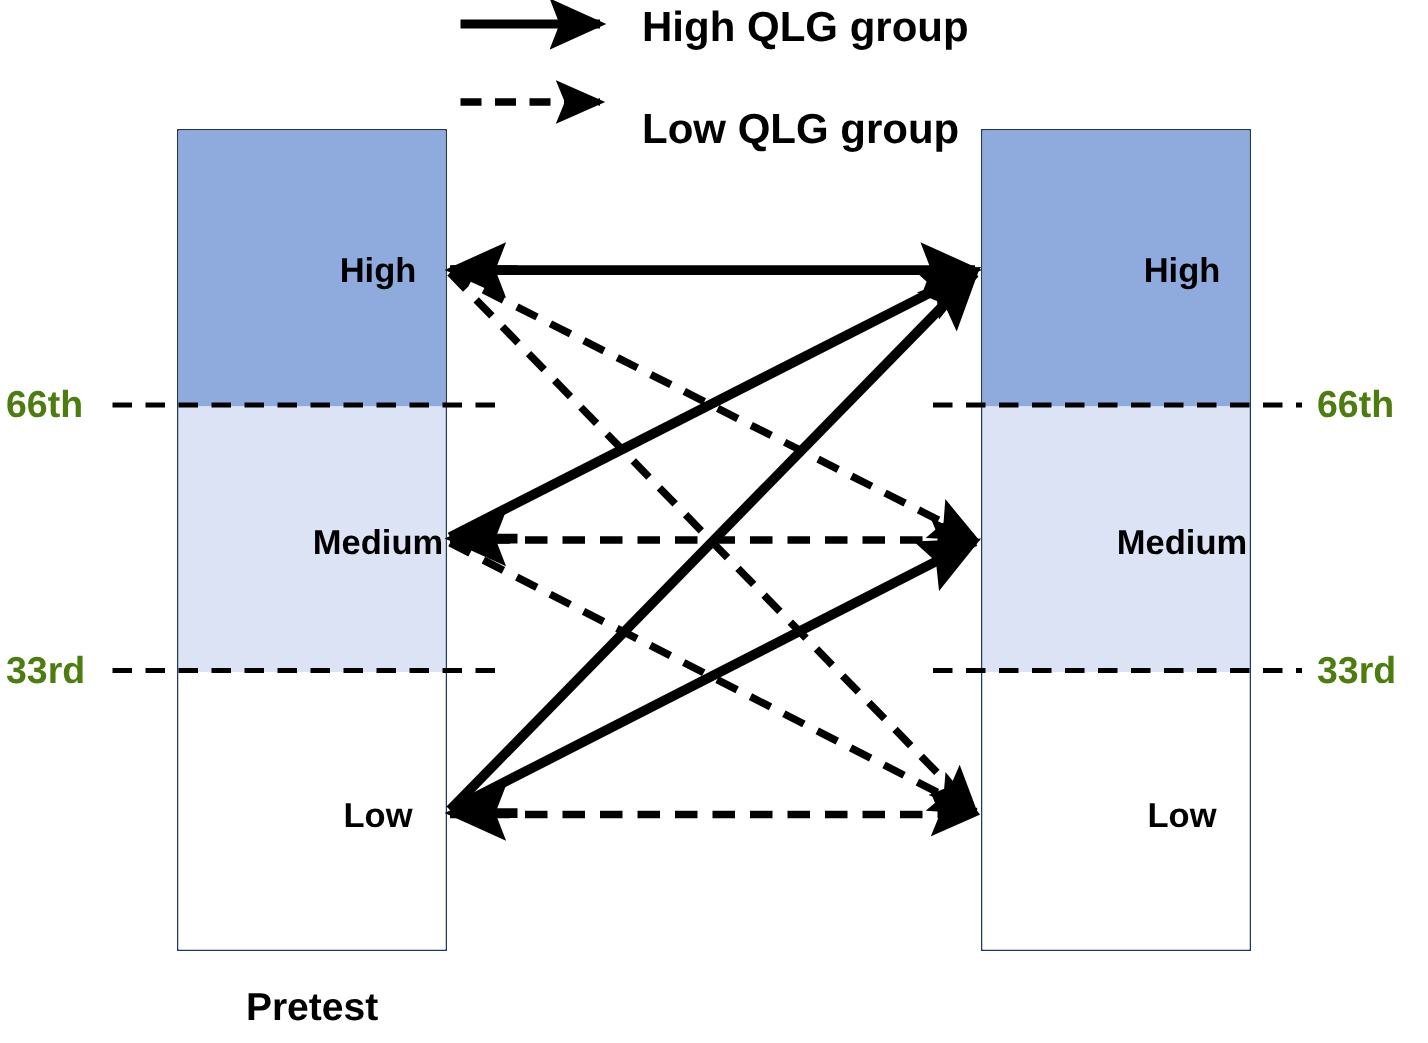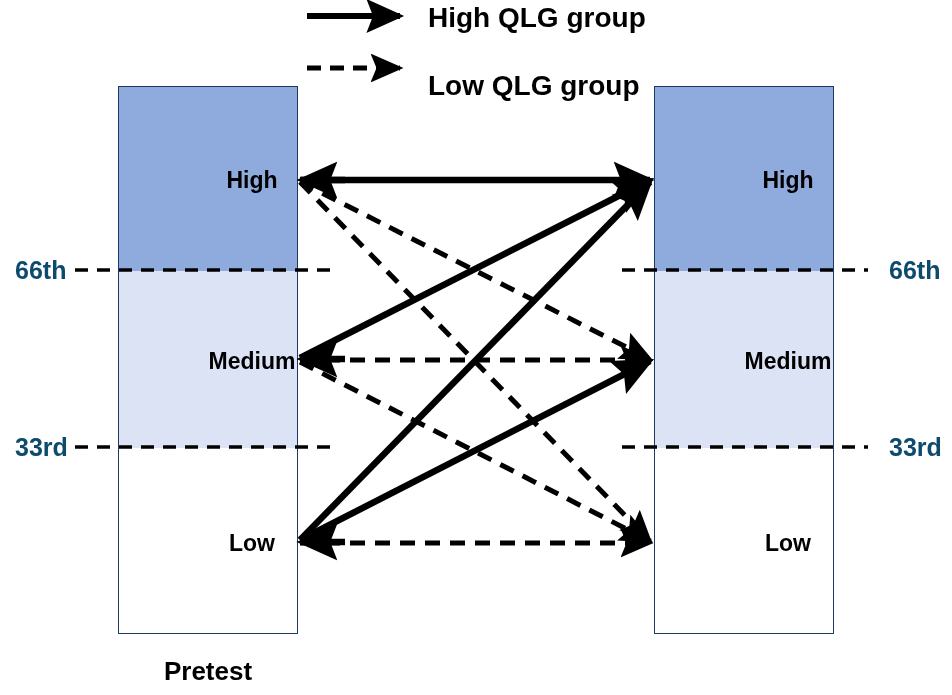--- a/index.html
+++ b/index.html
@@ -19,8 +19,8 @@
   }
 
   .pctlabel{
-    position:absolute;font-weight:bold;font-size:25px;color:#0c4a6e;
-    font-family:"Liberation Sans",sans-serif;white-space:nowrap;margin-left:11px;
+    position:absolute;font-weight:bold;font-size:25px;color:#4d7c0f;
+    font-family:"Liberation Sans",sans-serif;white-space:nowrap;
   }
 
   .collabel{

